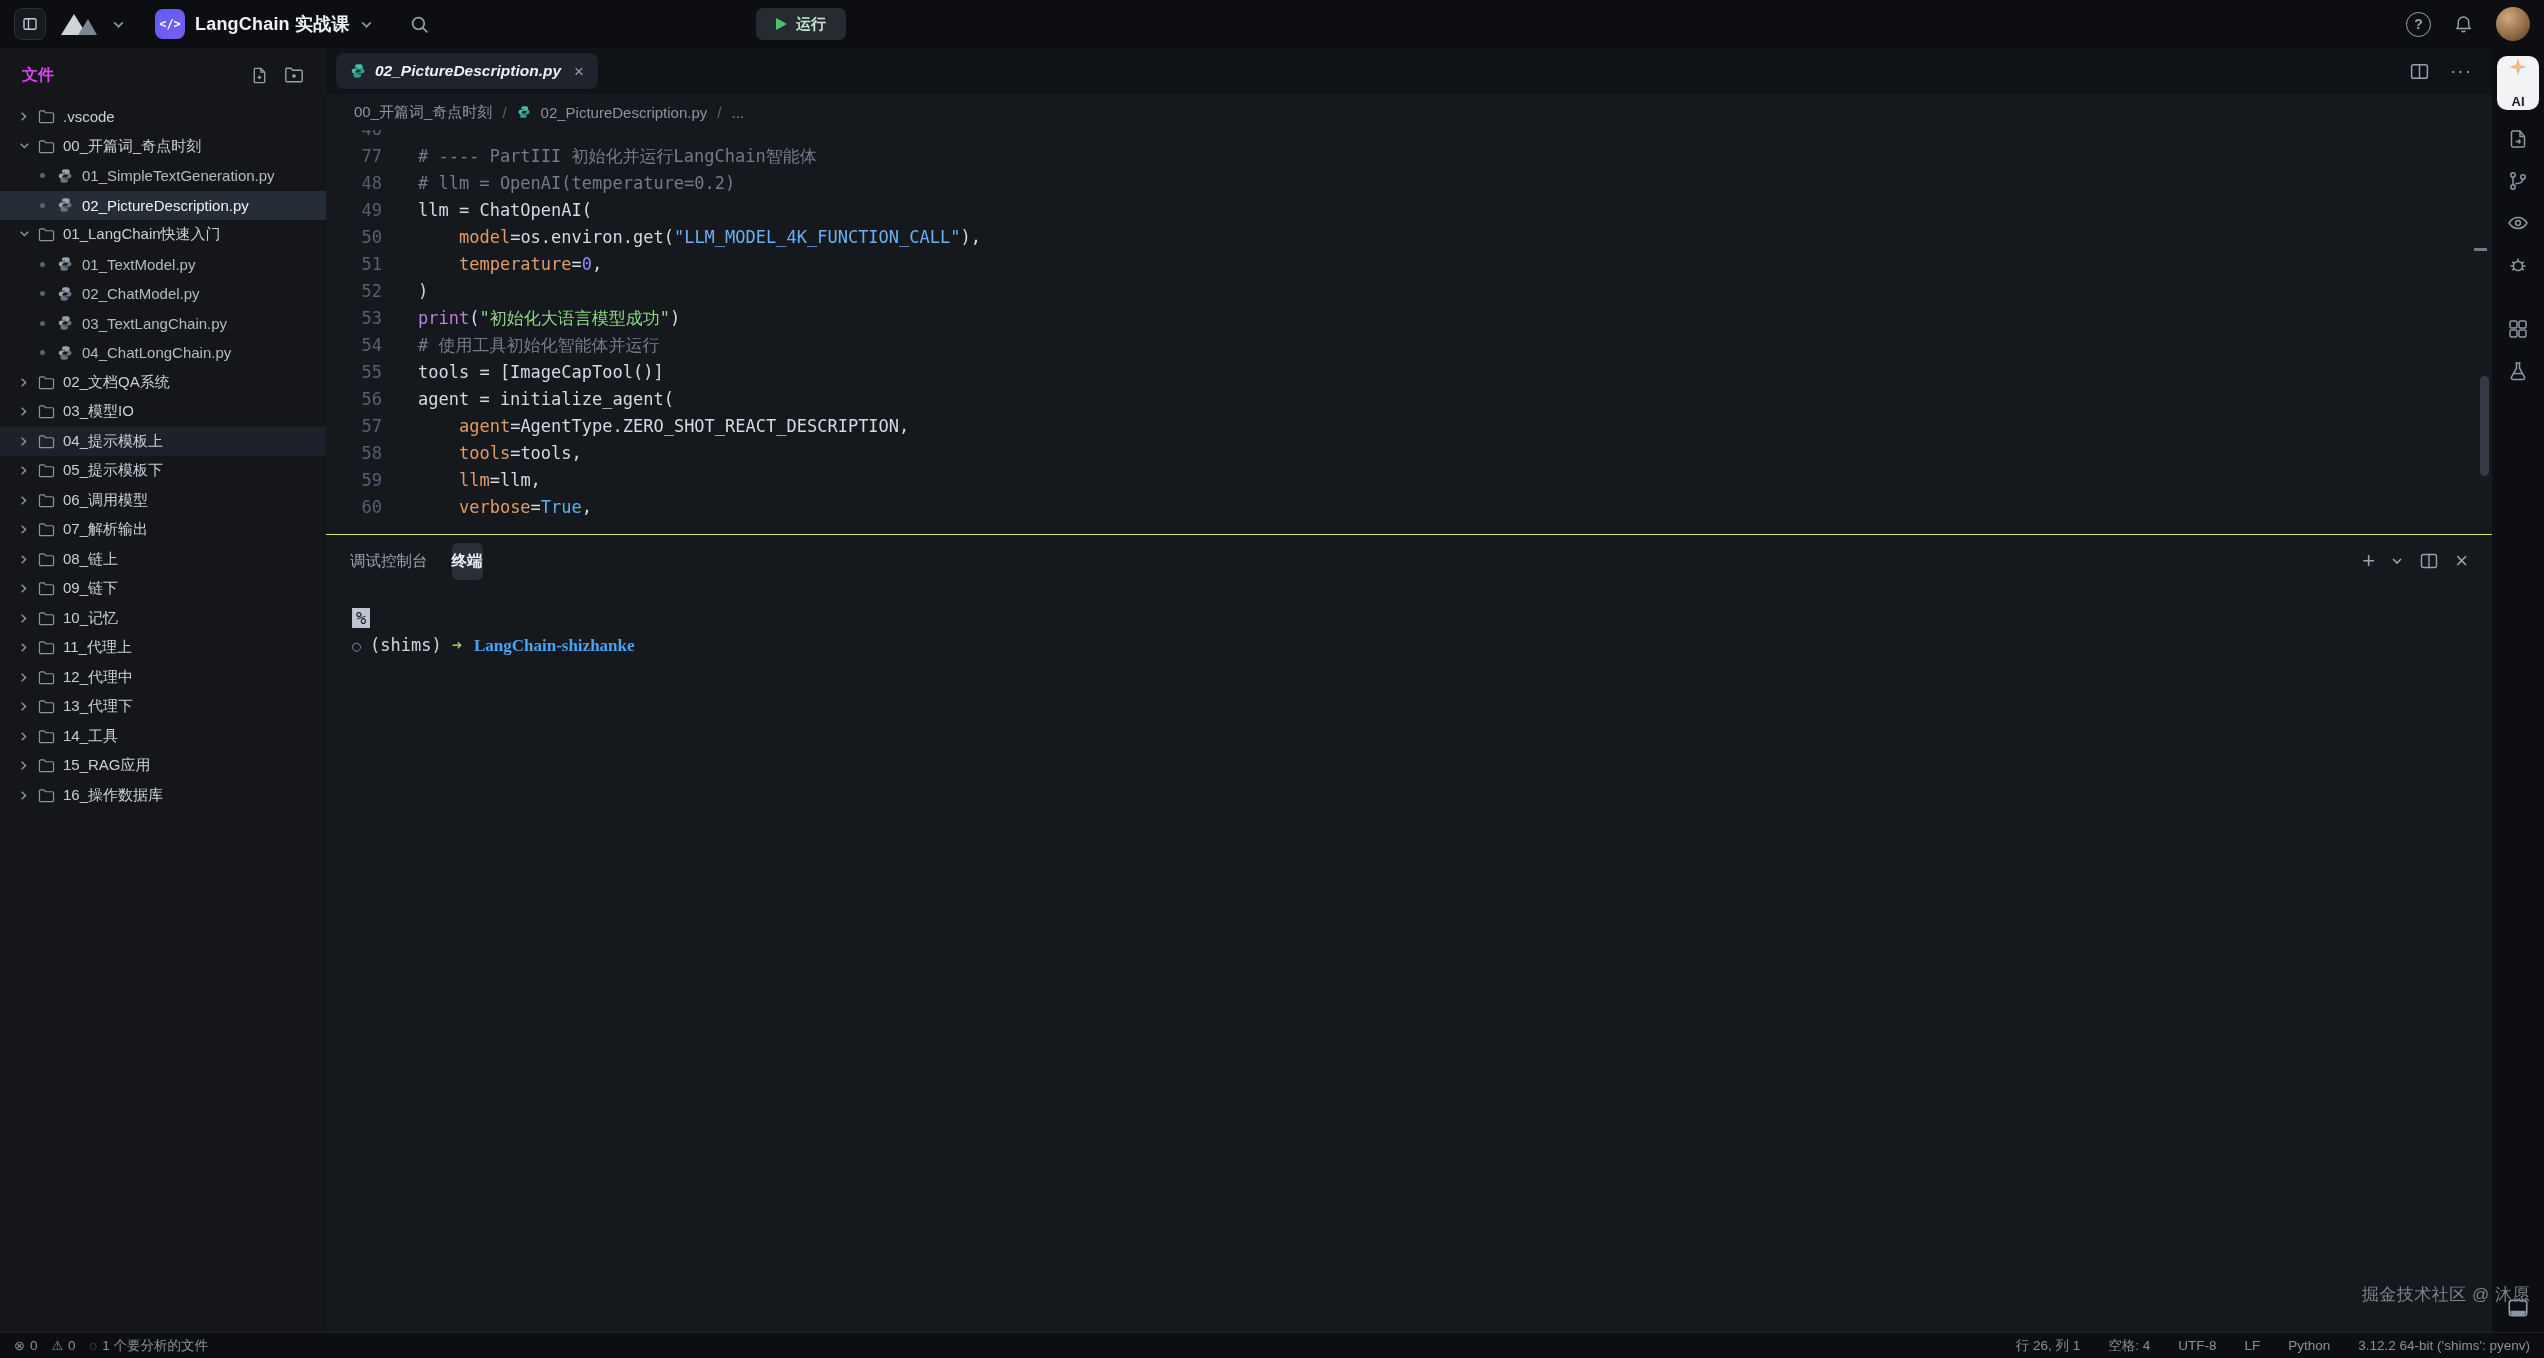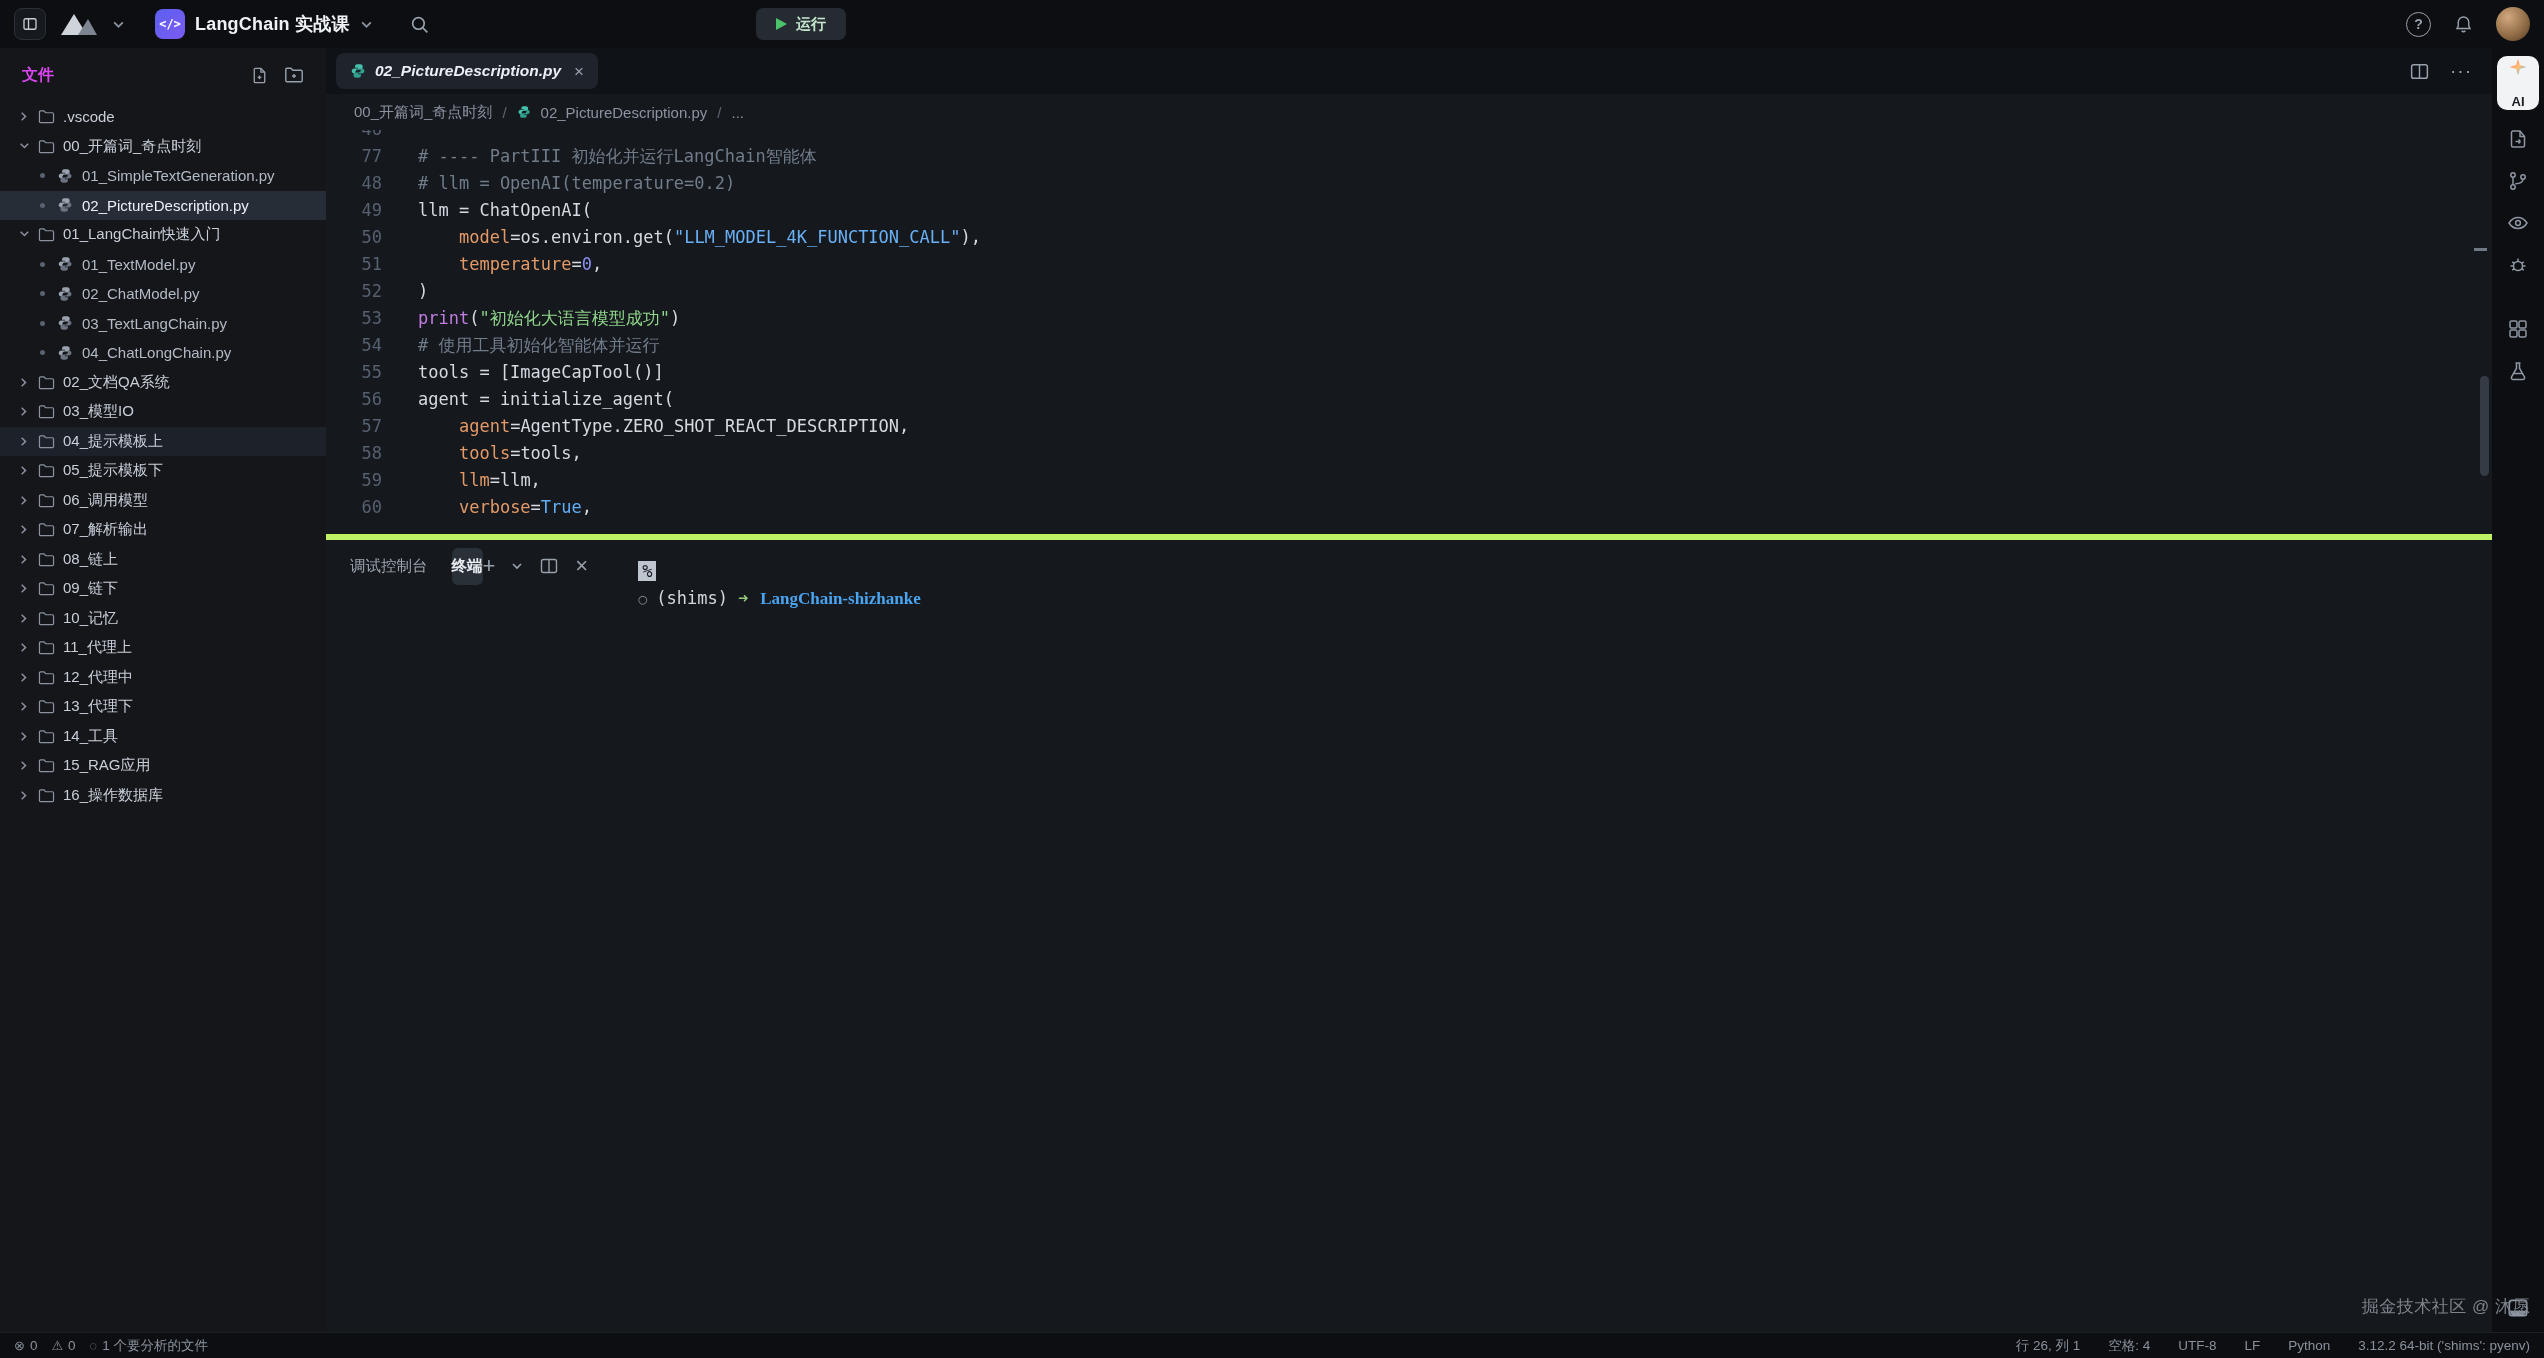--- a/index.html
+++ b/index.html
@@ -69,7 +69,7 @@
   .scroll-thumb{position:absolute;right:3px;top:246px;width:9px;height:100px;border-radius:5px;background:#353b44;cursor:grab;}
 
   
-  .panel{flex:1;border-top:6px solid #bef264;display:flex;flex-direction:row;position:relative;}
+  .panel{flex:1;border-top:1px solid #bef264;display:flex;flex-direction:column;position:relative;}
   .panel-head{height:52px;display:flex;align-items:center;padding:0 24px;flex:none;}
   .panel-tabs{display:flex;align-items:center;gap:24px;}
   .ptab{font-size:15.5px;color:#9aa3ae;cursor:pointer;}

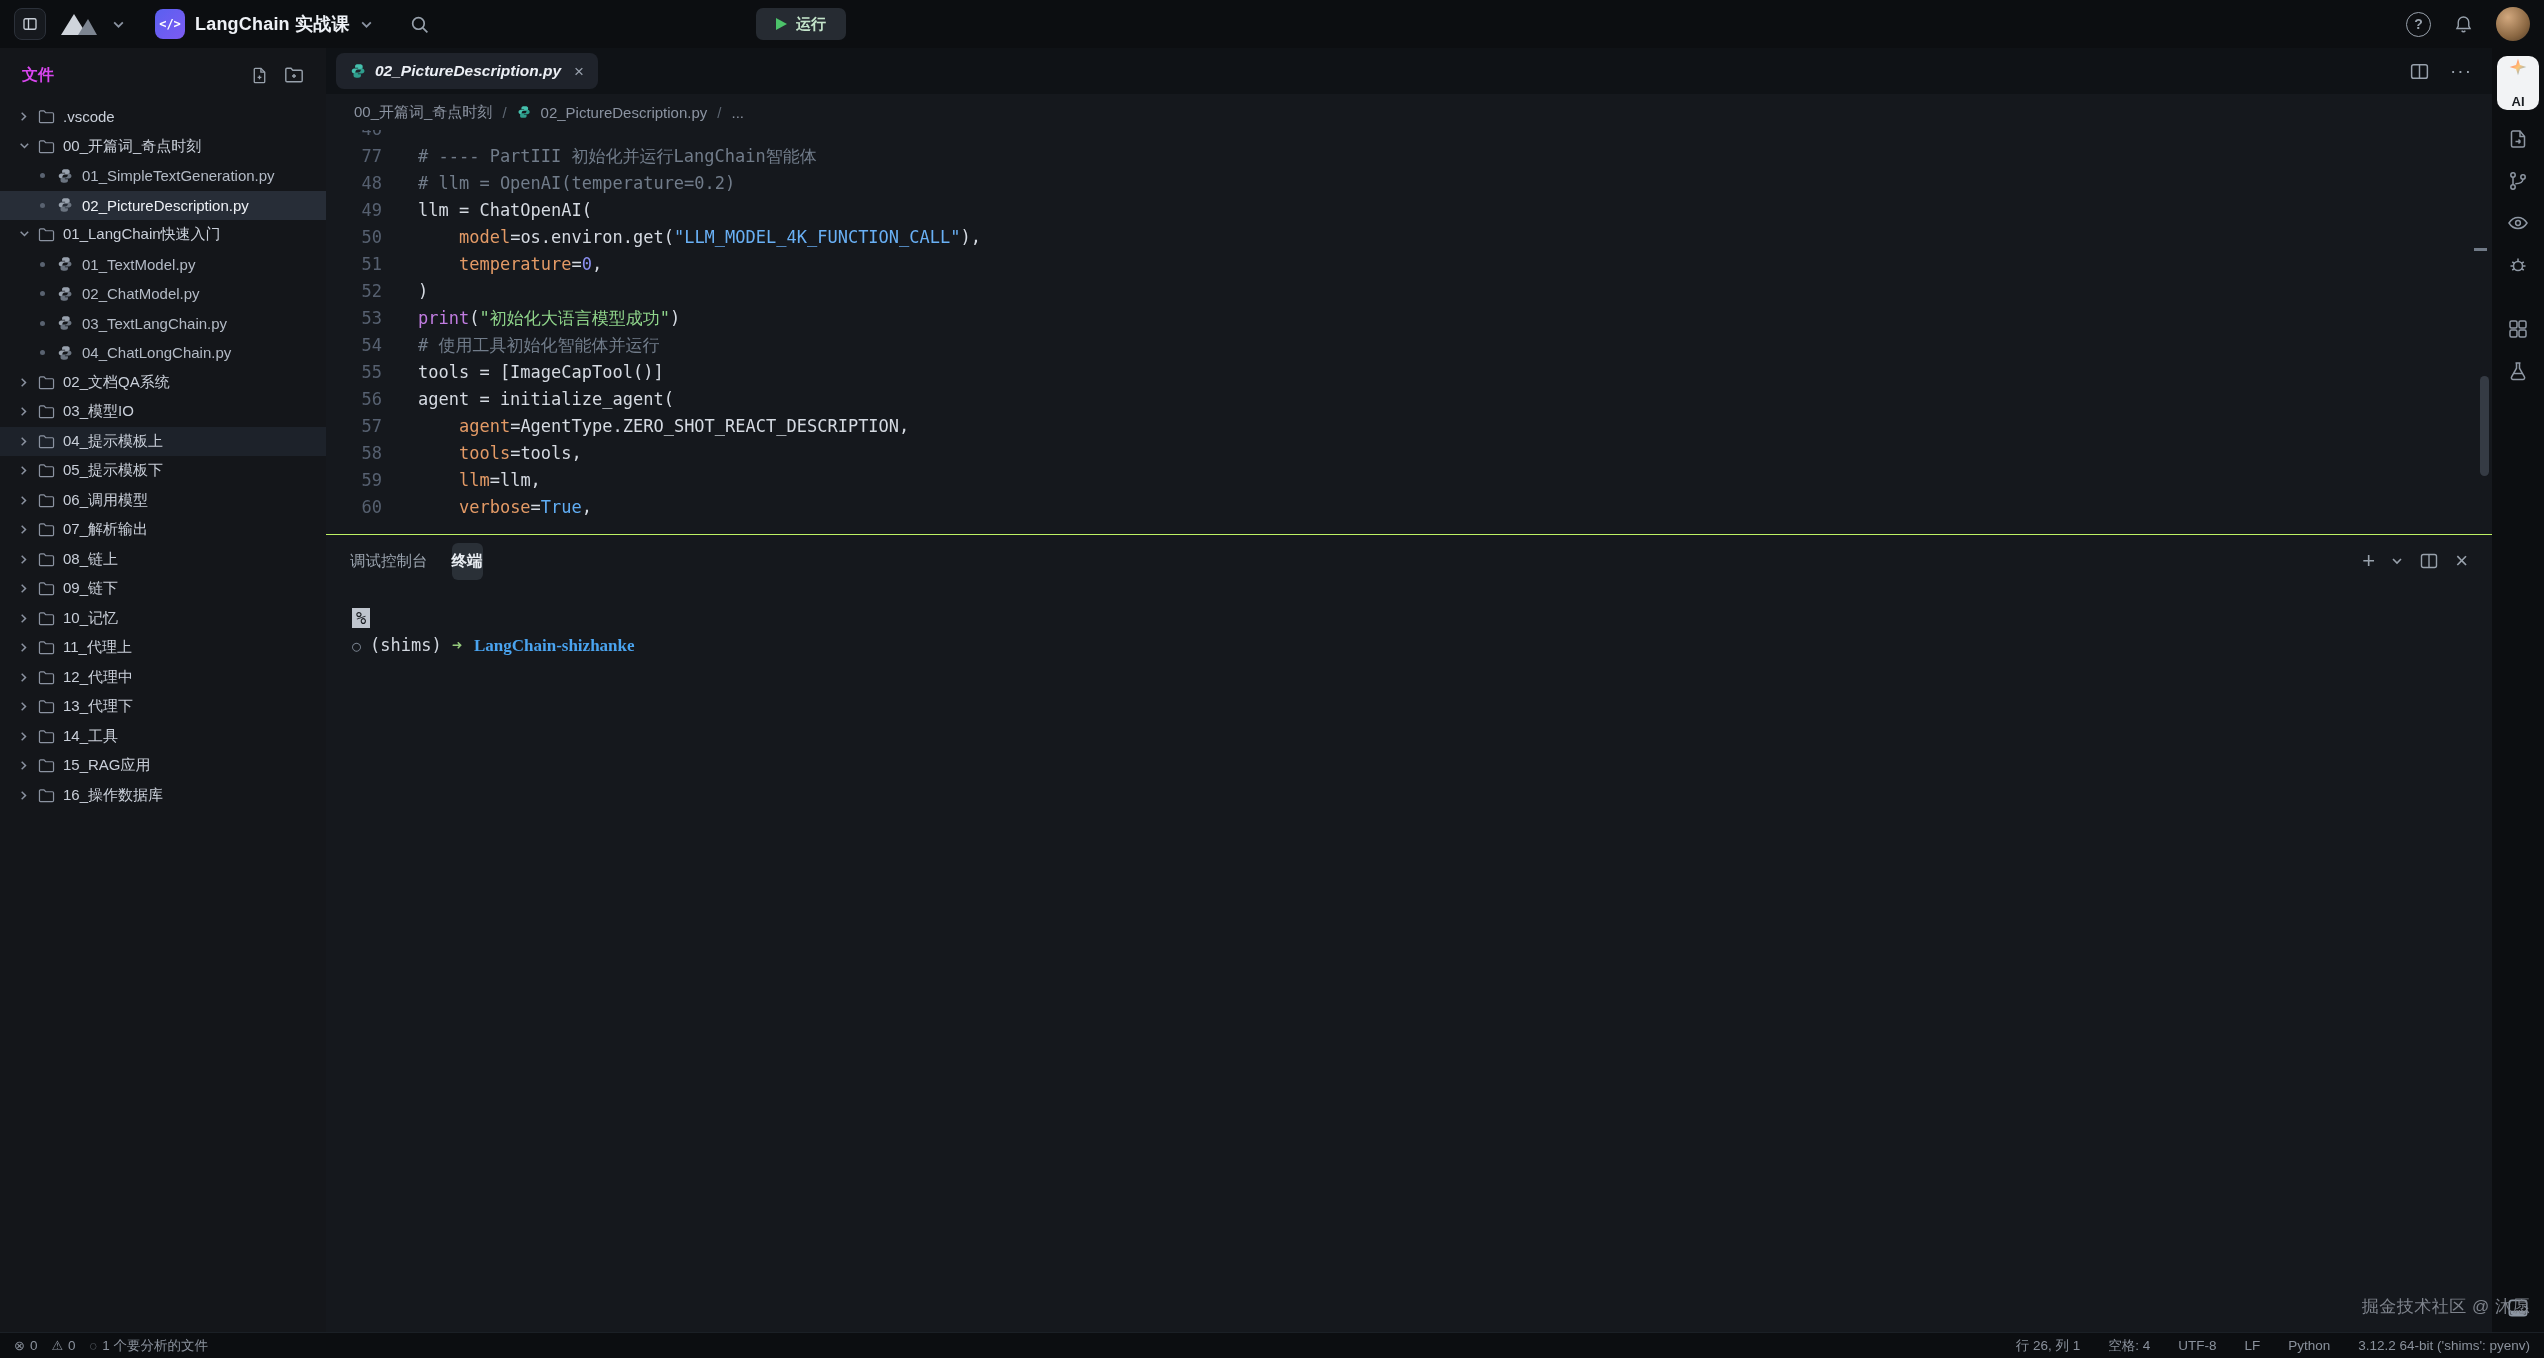--- a/index.html
+++ b/index.html
@@ -100,7 +100,7 @@
   .sb-right .st-item{margin-left:28px;cursor:pointer;}
   .st-ico{font-size:13px;}
 
-  .watermark{position:absolute;right:14px;bottom:40px;font-size:17px;color:#7e838c;letter-spacing:.5px;z-index:9;}
+  .watermark{position:absolute;right:14px;bottom:52px;font-size:17px;color:#7e838c;letter-spacing:.5px;z-index:9;}
 </style>
 </head>
 <body>

